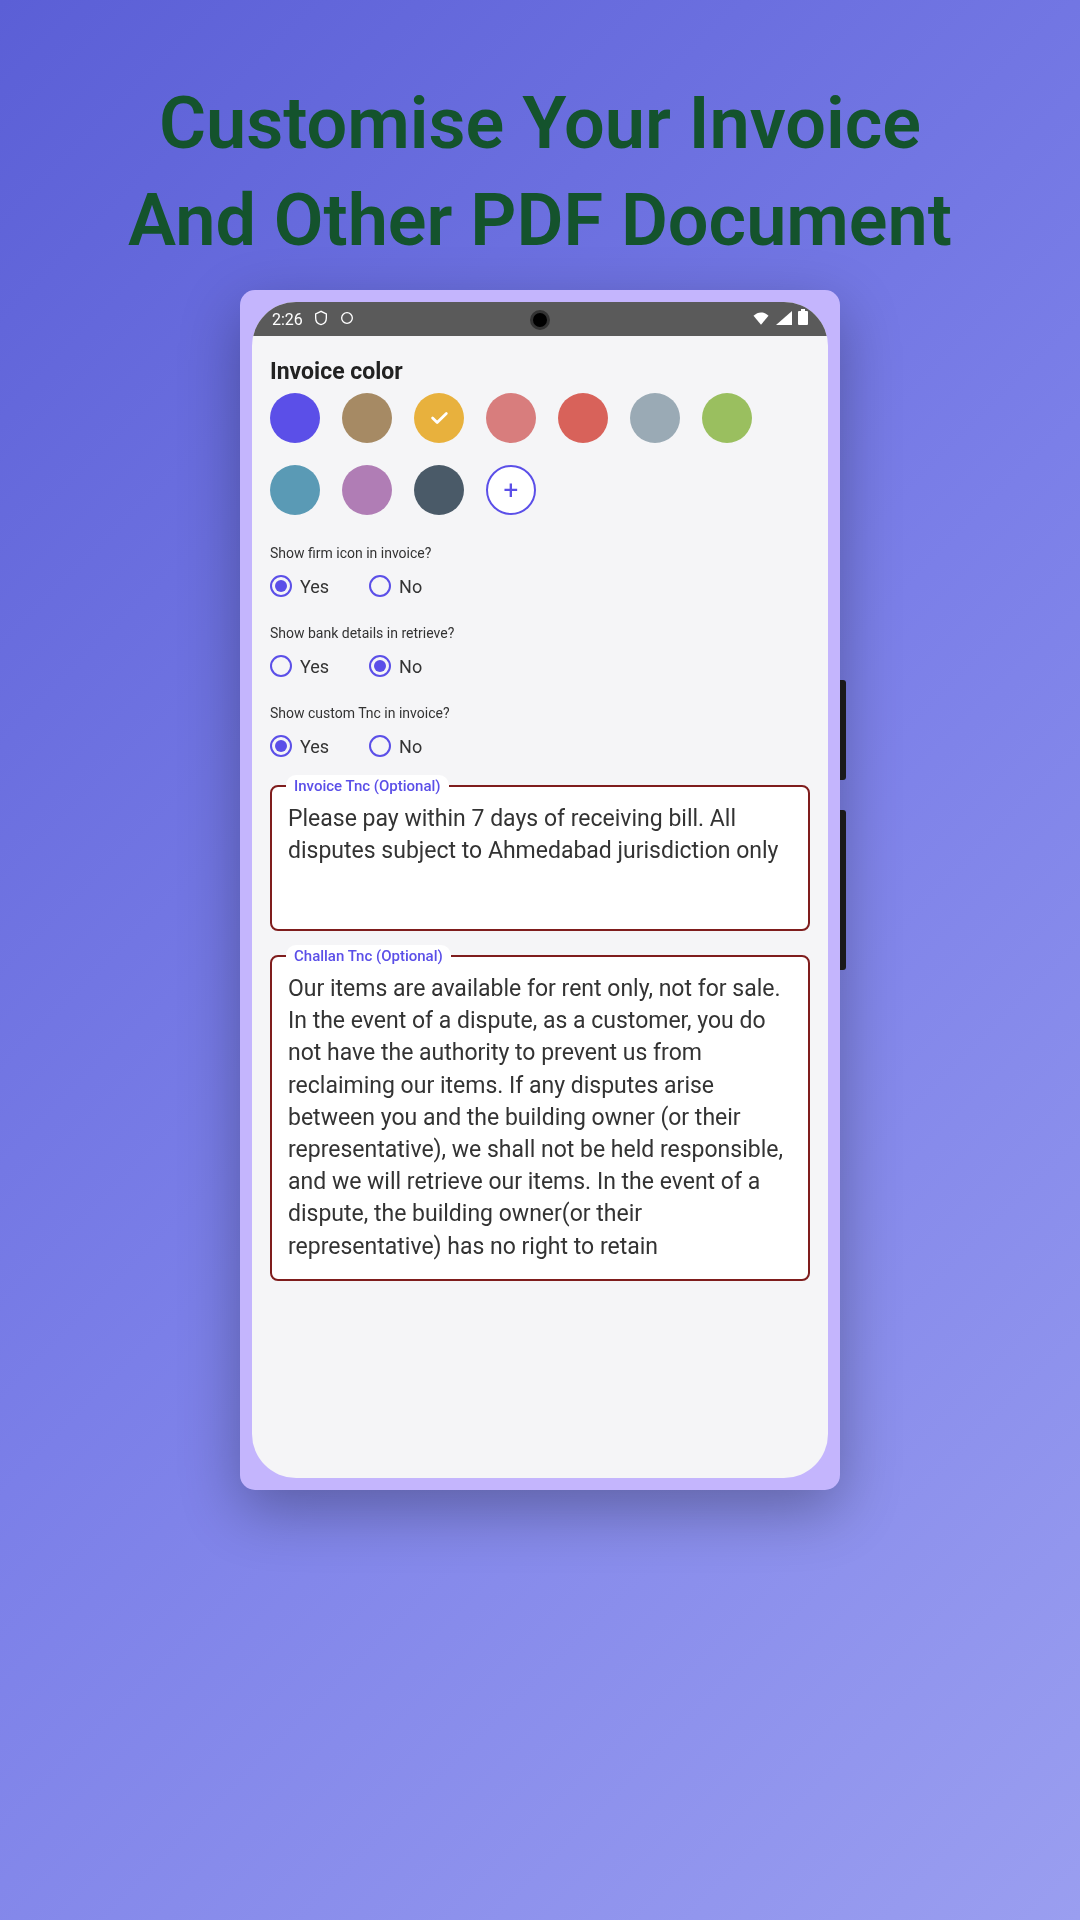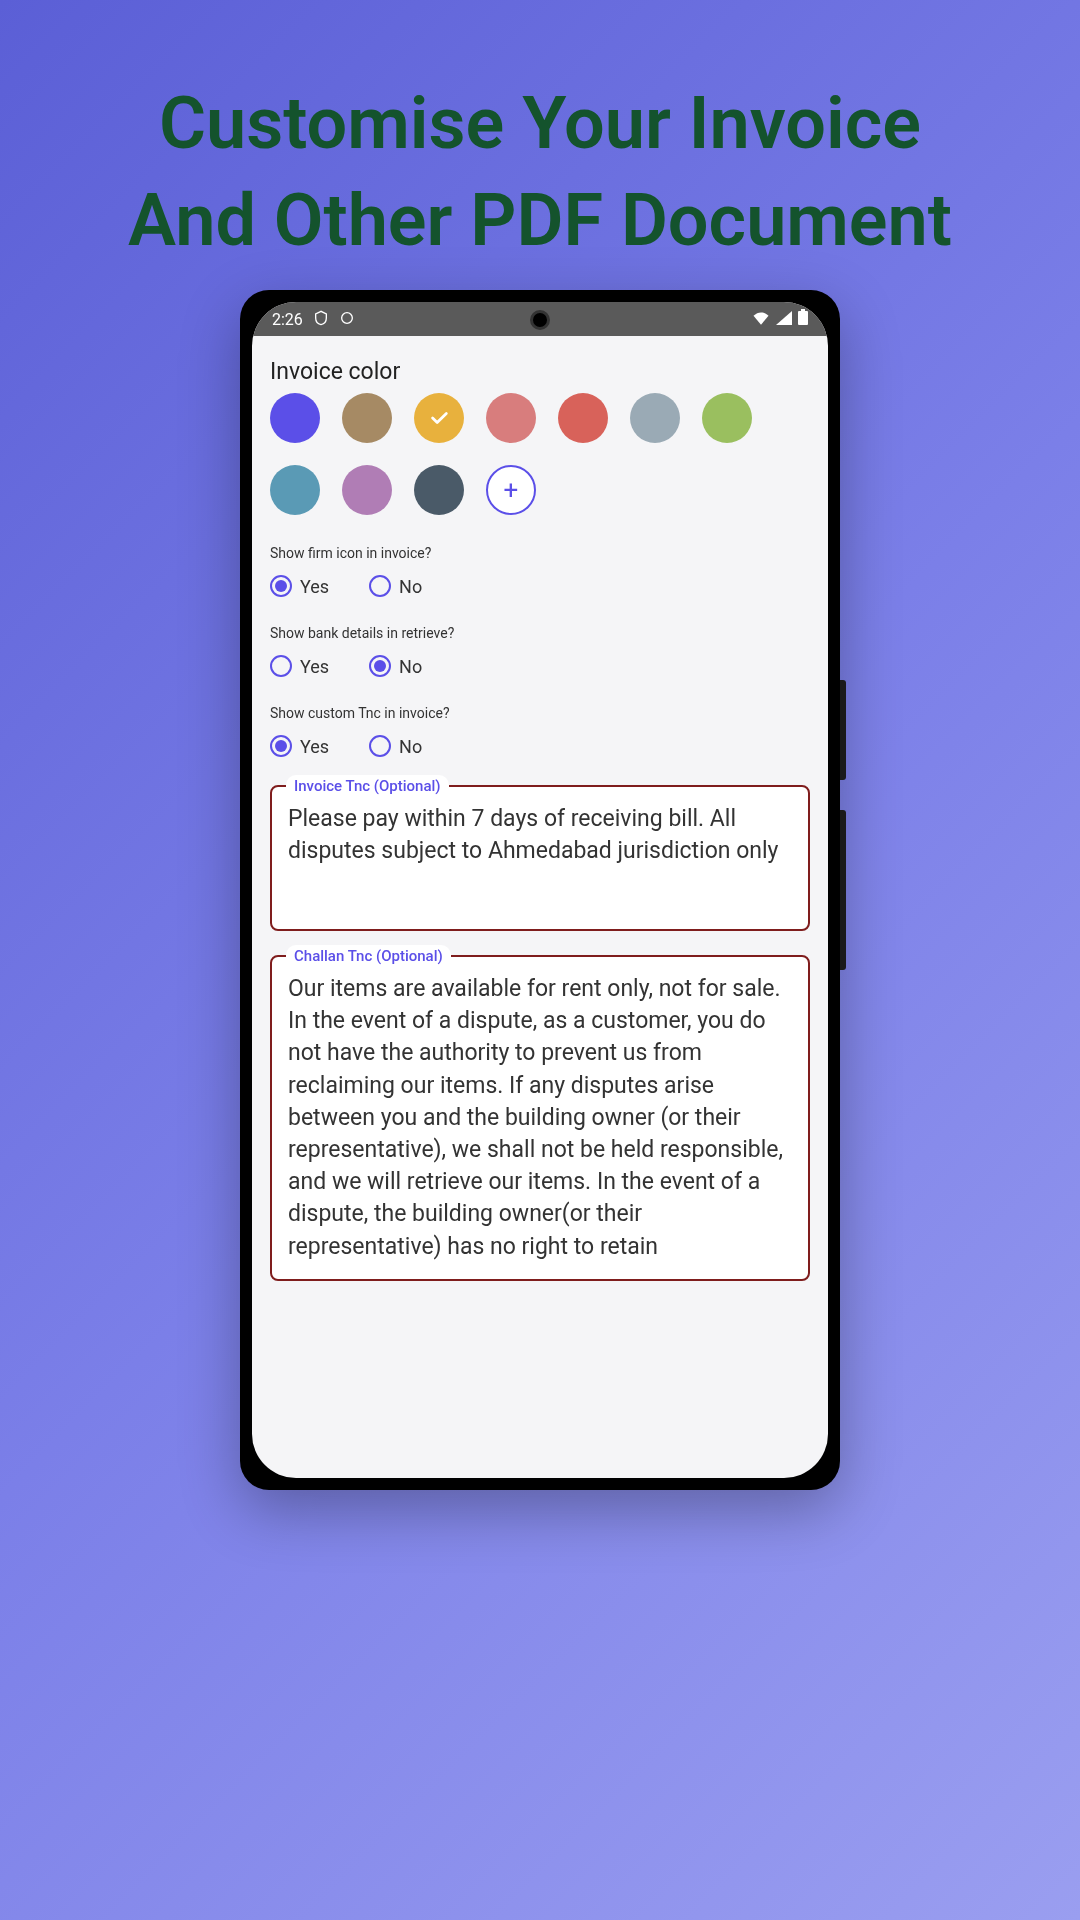--- a/index.html
+++ b/index.html
@@ -26,8 +26,8 @@
   top: 290px;
   width: 600px;
   height: 1200px;
-  background: #000000;
-  border-radius: 29px;
+  background: #c4b5fd;
+  border-radius: 15px;
   padding: 12px;
   box-shadow: 0 20px 60px rgba(0,0,0,0.3);
 }

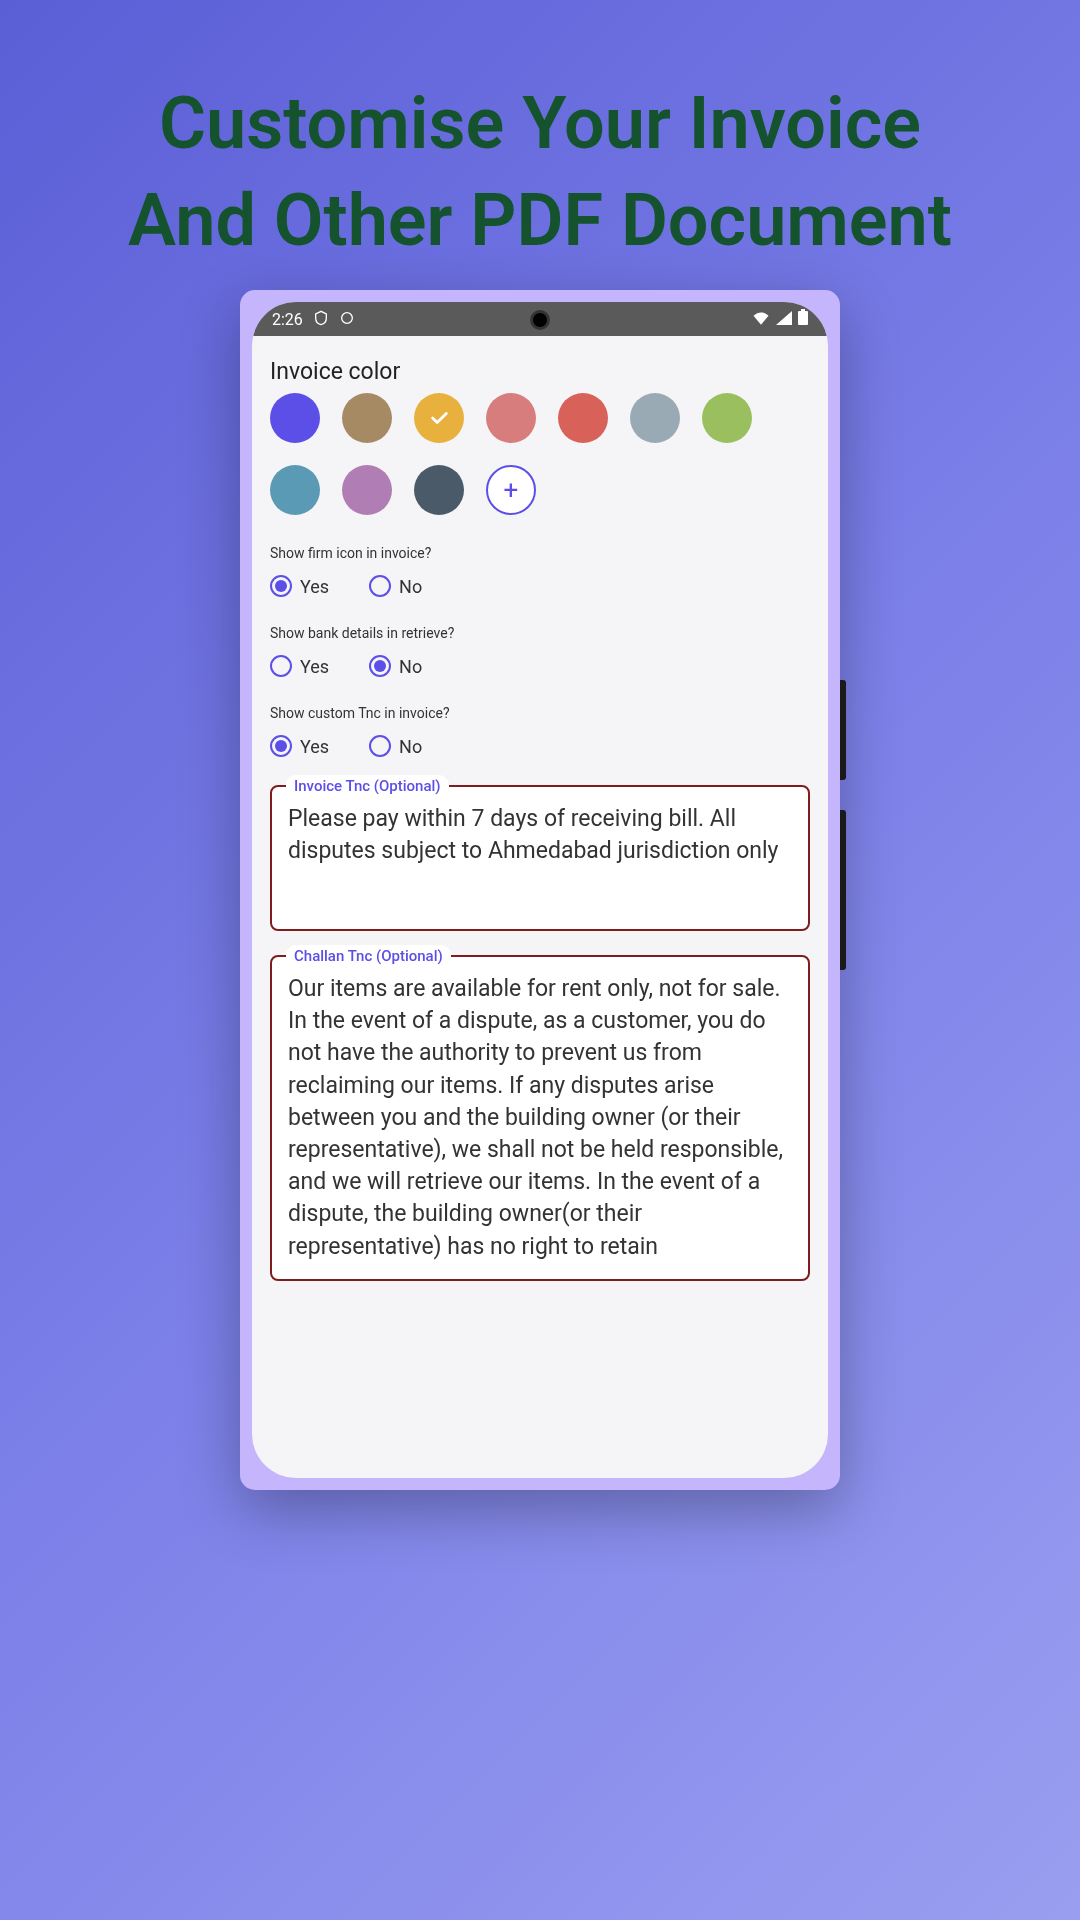--- a/index.html
+++ b/index.html
@@ -97,7 +97,7 @@
 }
 .section-title {
   font-size: 23px;
-  font-weight: 400;
+  font-weight: 700;
   color: #222;
   margin-bottom: 8px;
 }

